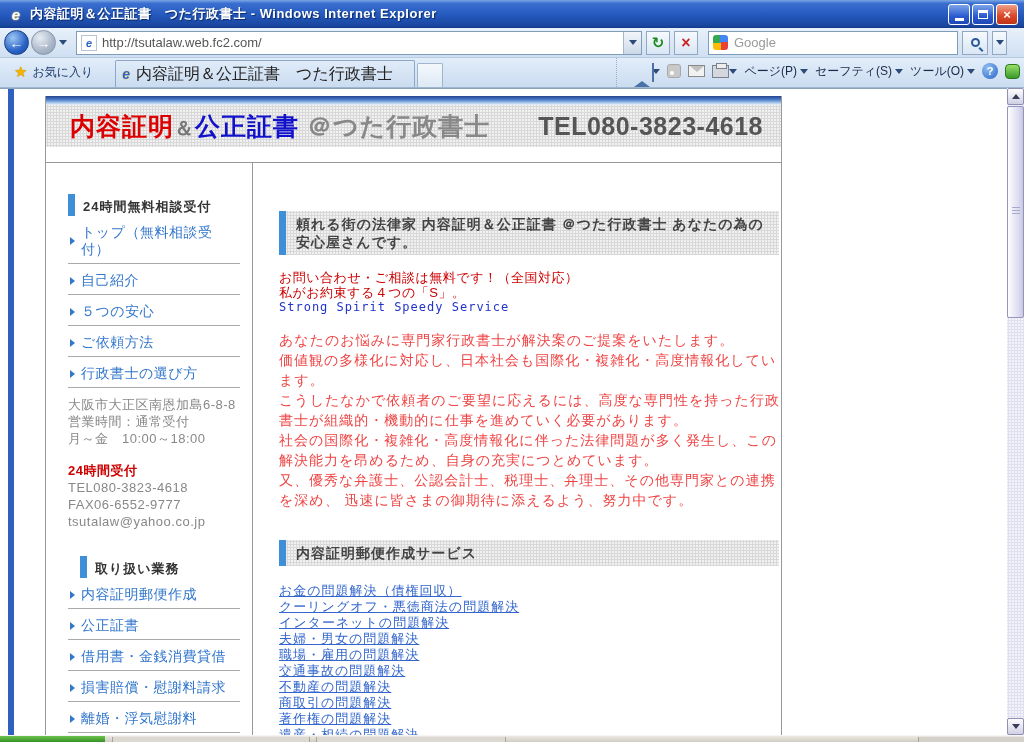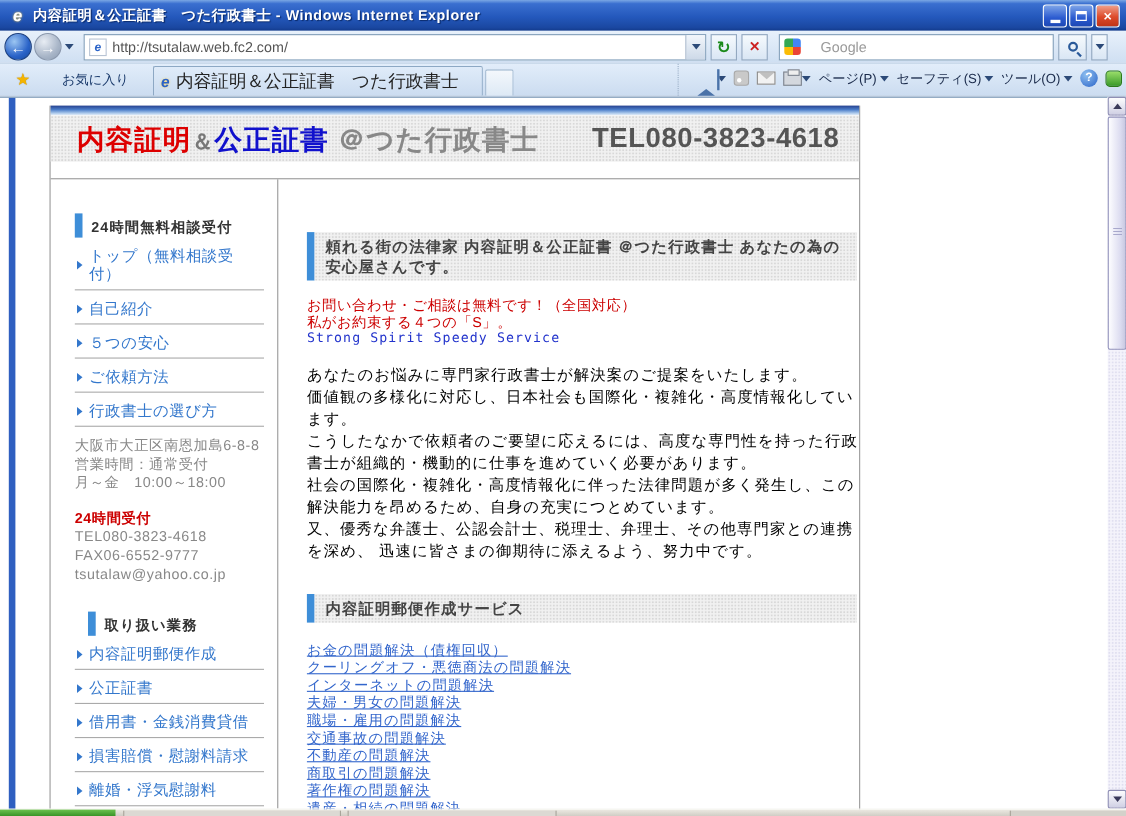--- a/index.html
+++ b/index.html
@@ -50,7 +50,7 @@
     display:flex; align-items:center; padding-left:4px; }
   .g-ico { width:15px; height:15px; border-radius:3px;
     background:conic-gradient(#4285f4 0 25%, #ea4335 0 50%, #fbbc05 0 75%, #34a853 0); }
-  .search-input { flex:1; border:none; outline:none; font-size:13px; color:#444; padding-left:18px; background:transparent;
+  .search-input { flex:1; border:none; outline:none; font-size:13px; color:#444; padding-left:6px; background:transparent;
     font-family:"Liberation Sans","DejaVu Sans",sans-serif; }
   .search-input::placeholder { color:#9a9a9a; }
   .toolbtn.mag { width:26px; }

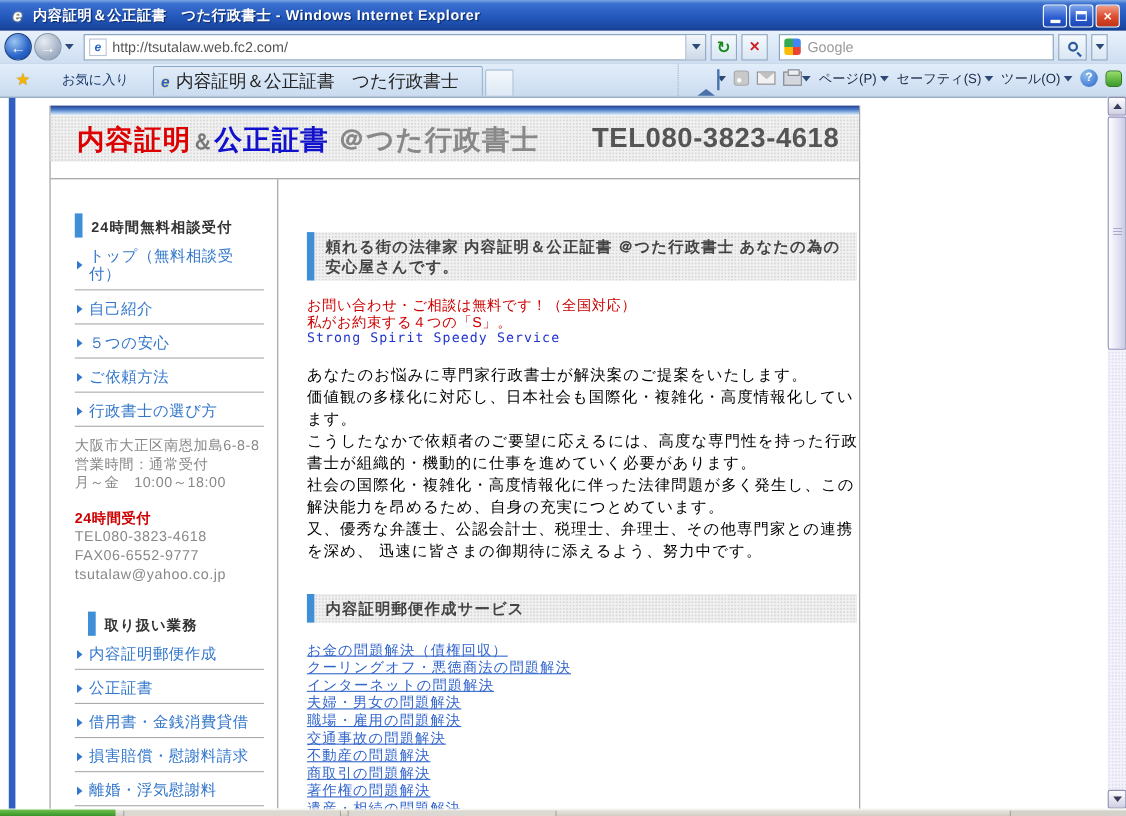--- a/index.html
+++ b/index.html
@@ -65,7 +65,7 @@
     display:flex; align-items:flex-end; padding:0 4px; }
   .favbtn { display:flex; align-items:center; height:24px; margin:0 4px 3px 4px; padding:0 6px; }
   .star { color:#f4b400; font-size:15px; margin-right:5px; text-shadow:0 0 1px #a87800; }
-  .fav-label { font-size:12px; color:#1a3a6b;margin-left:24px; }
+  .fav-label { font-size:12px; color:#1a3a6b; }
   .tab { display:flex; align-items:center; height:27px; width:300px; margin-left:12px;
     background:linear-gradient(180deg,#fdfeff,#e9f2fb 60%,#dcearf5); border:1px solid #8da8c4; border-bottom:none;
     border-radius:2px 2px 0 0; padding:0 6px; }

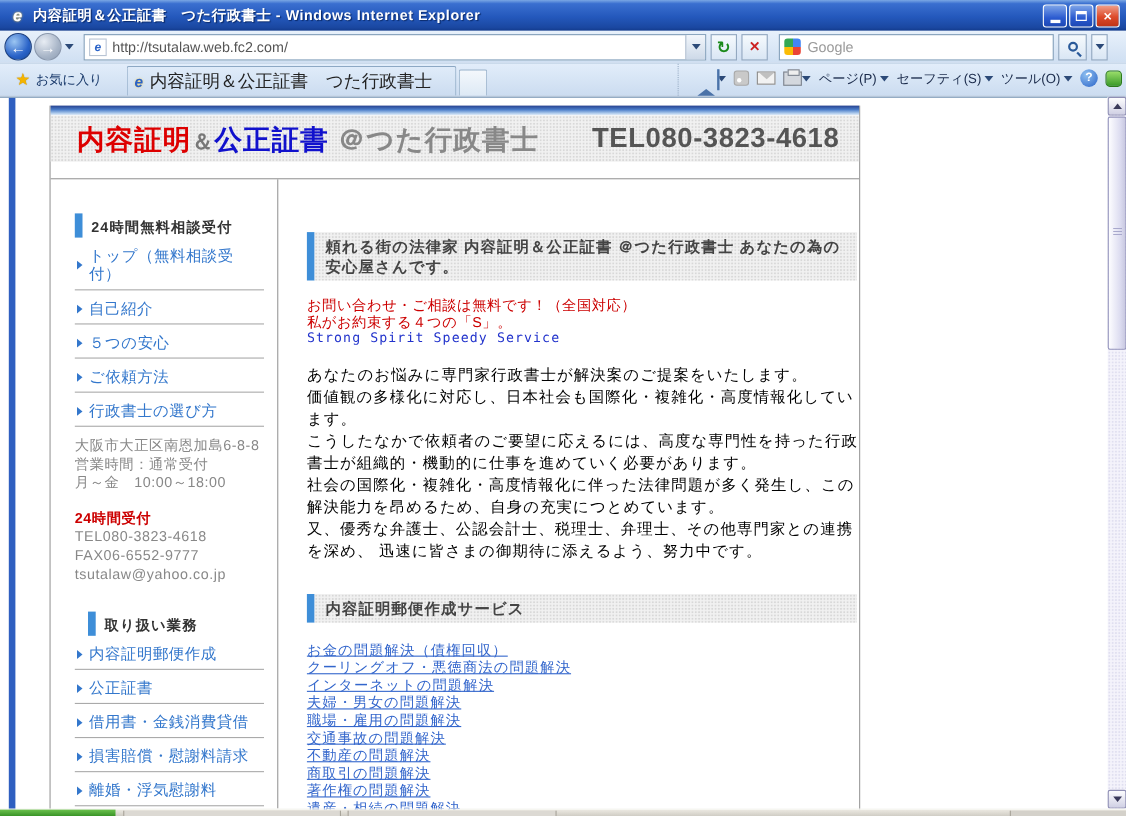--- a/index.html
+++ b/index.html
@@ -134,7 +134,7 @@
   .notices { margin-top:15px; font-size:13px; line-height:15px; letter-spacing:0.5px; }
   .notice-red { color:#cc0000; }
   .notice-blue { color:#2233cc; font-family:"DejaVu Sans Mono","Liberation Mono",monospace; font-size:12px; letter-spacing:1px; }
-  .paras { margin-top:15px; width:502px; font-size:14px; color:#000000; line-height:20px; letter-spacing:1px; }
+  .paras { margin-top:15px; width:502px; font-size:14px; color:#ef4444; line-height:20px; letter-spacing:1px; }
   .svc-links { margin-top:17px; font-size:13px; line-height:16px; letter-spacing:1px; }
   .svc-links .m-link { color:#3366cc; text-decoration:underline; cursor:pointer; width:fit-content; }
 

